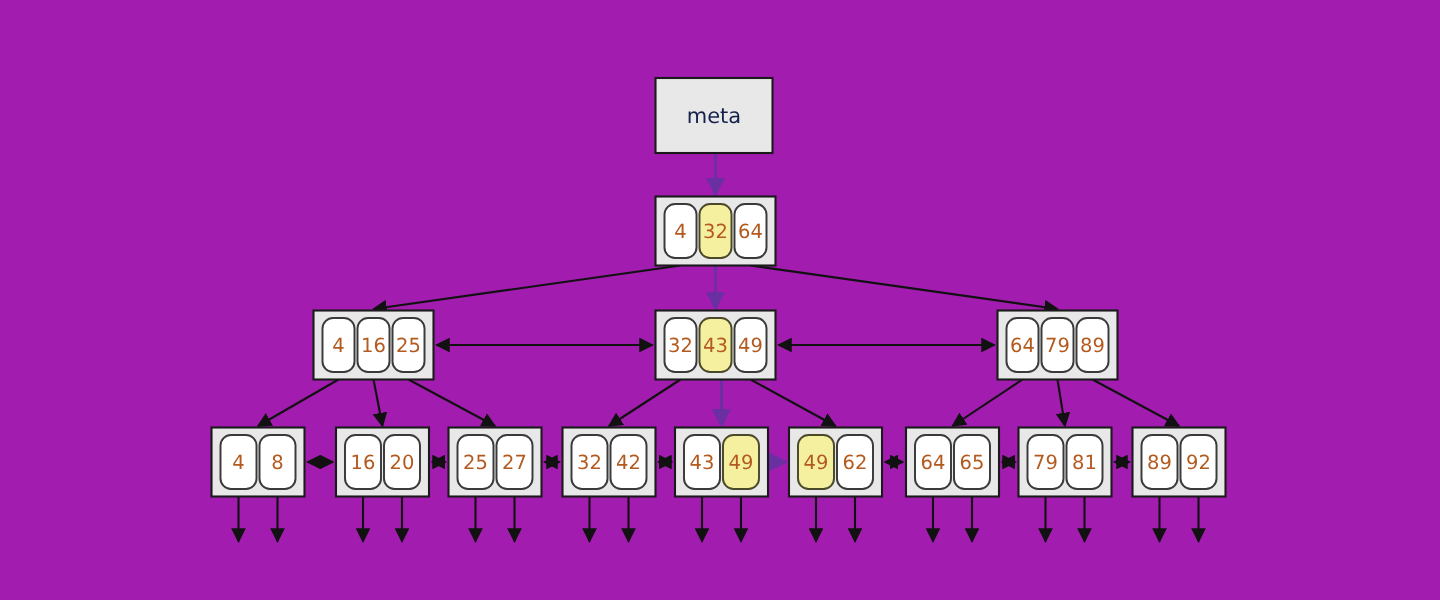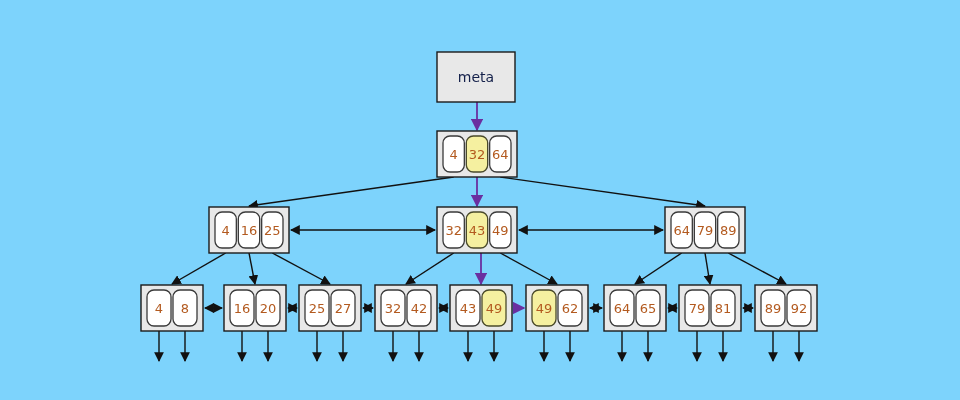--- a/index.html
+++ b/index.html
@@ -17,7 +17,7 @@
     position: relative;
     width: 960px;
     height: 400px;
-    background: #7dd3fc;
+    background: #a21caf;
   }
   svg#tree-svg {
     display: block;

